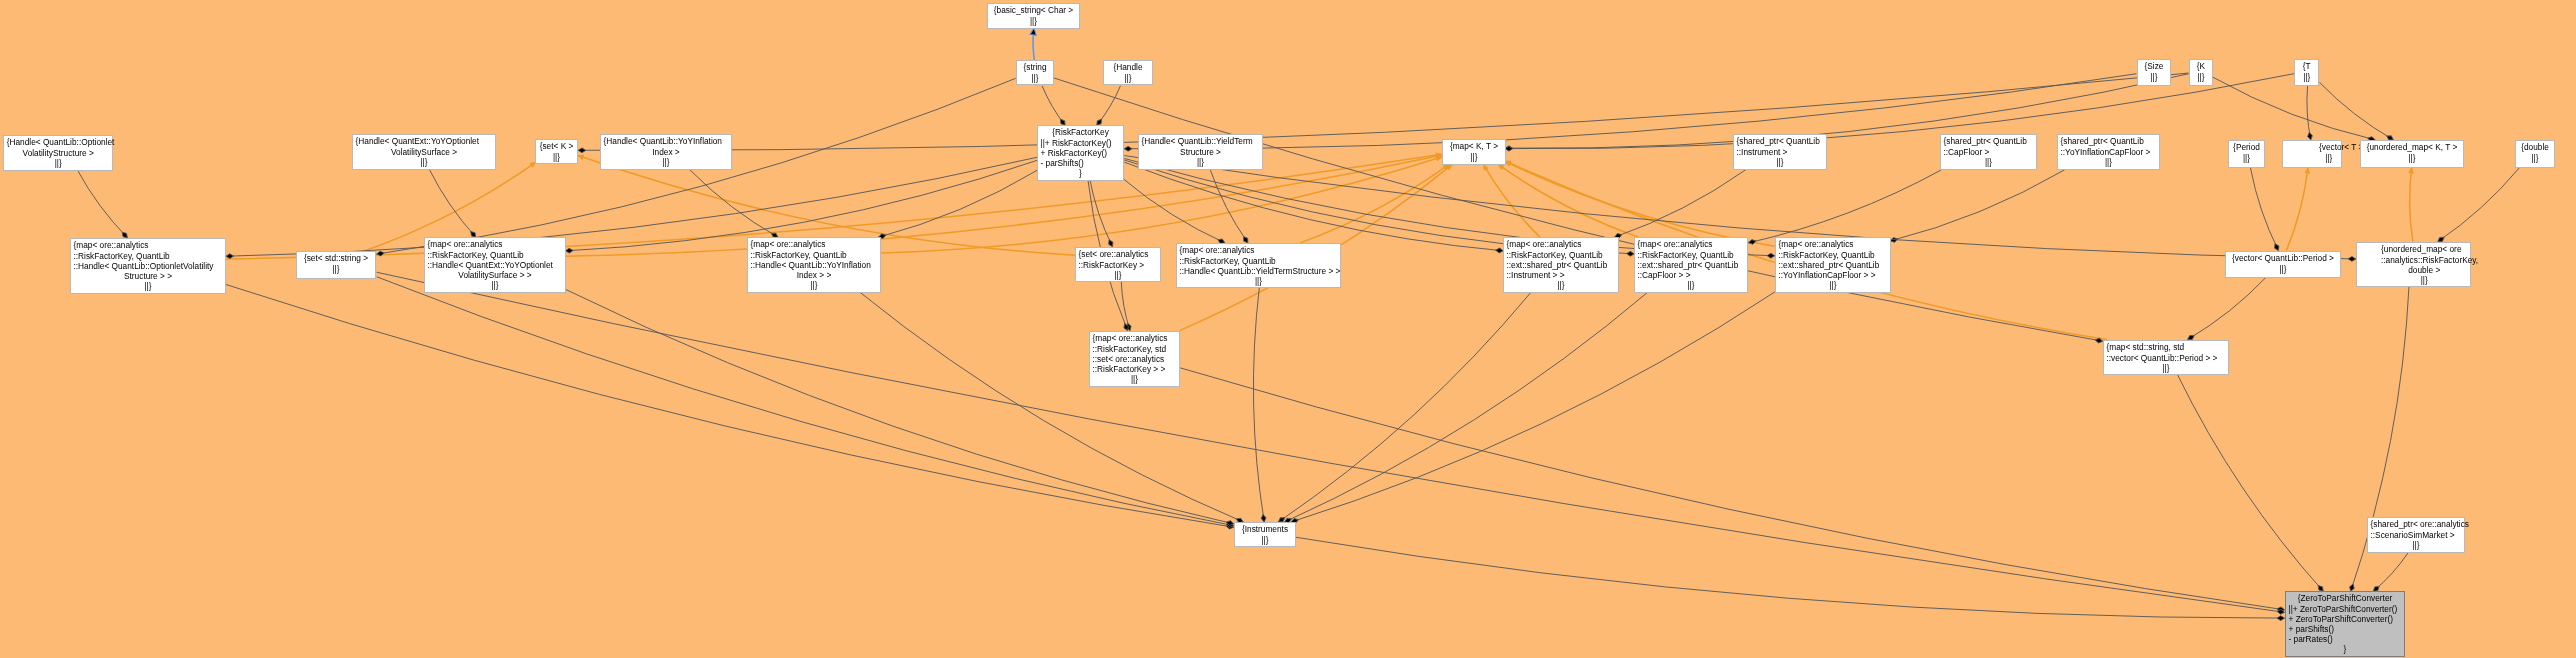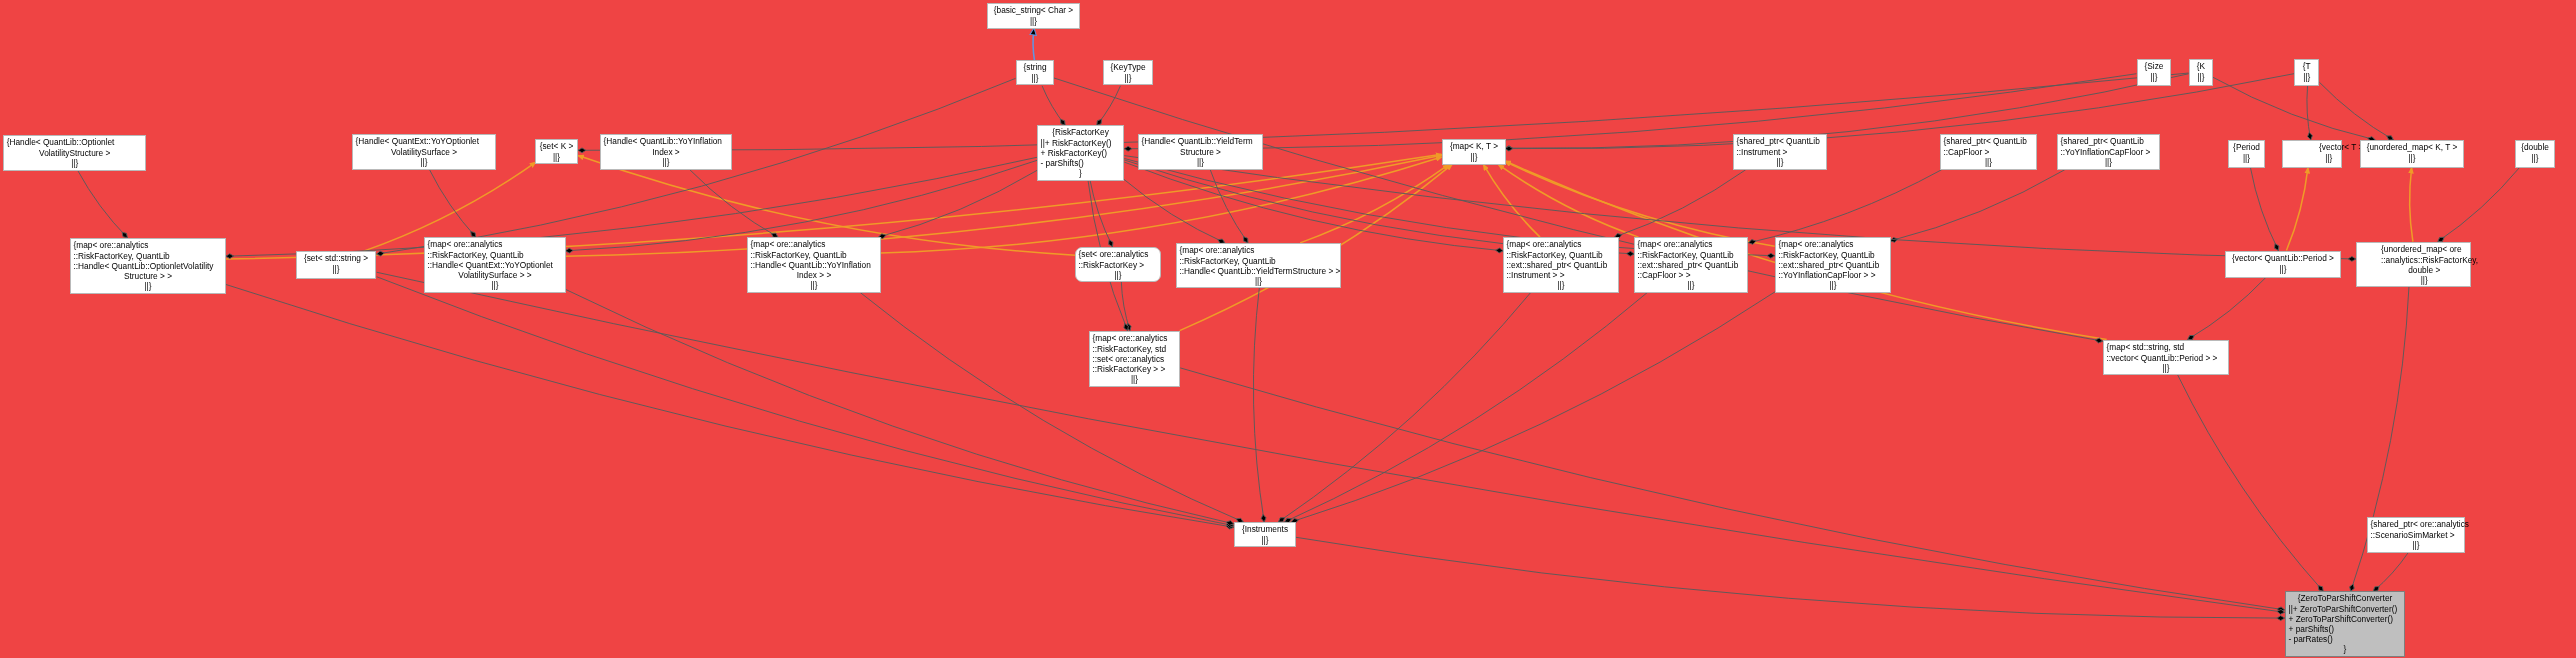--- a/index.html
+++ b/index.html
@@ -6,7 +6,7 @@
   #canvas{
     position:relative;
     width:2576px;height:658px;
-    background:#ef4444;
+    background:#fdba74;
     font-family:"Liberation Sans", sans-serif;
     overflow:hidden;
   }

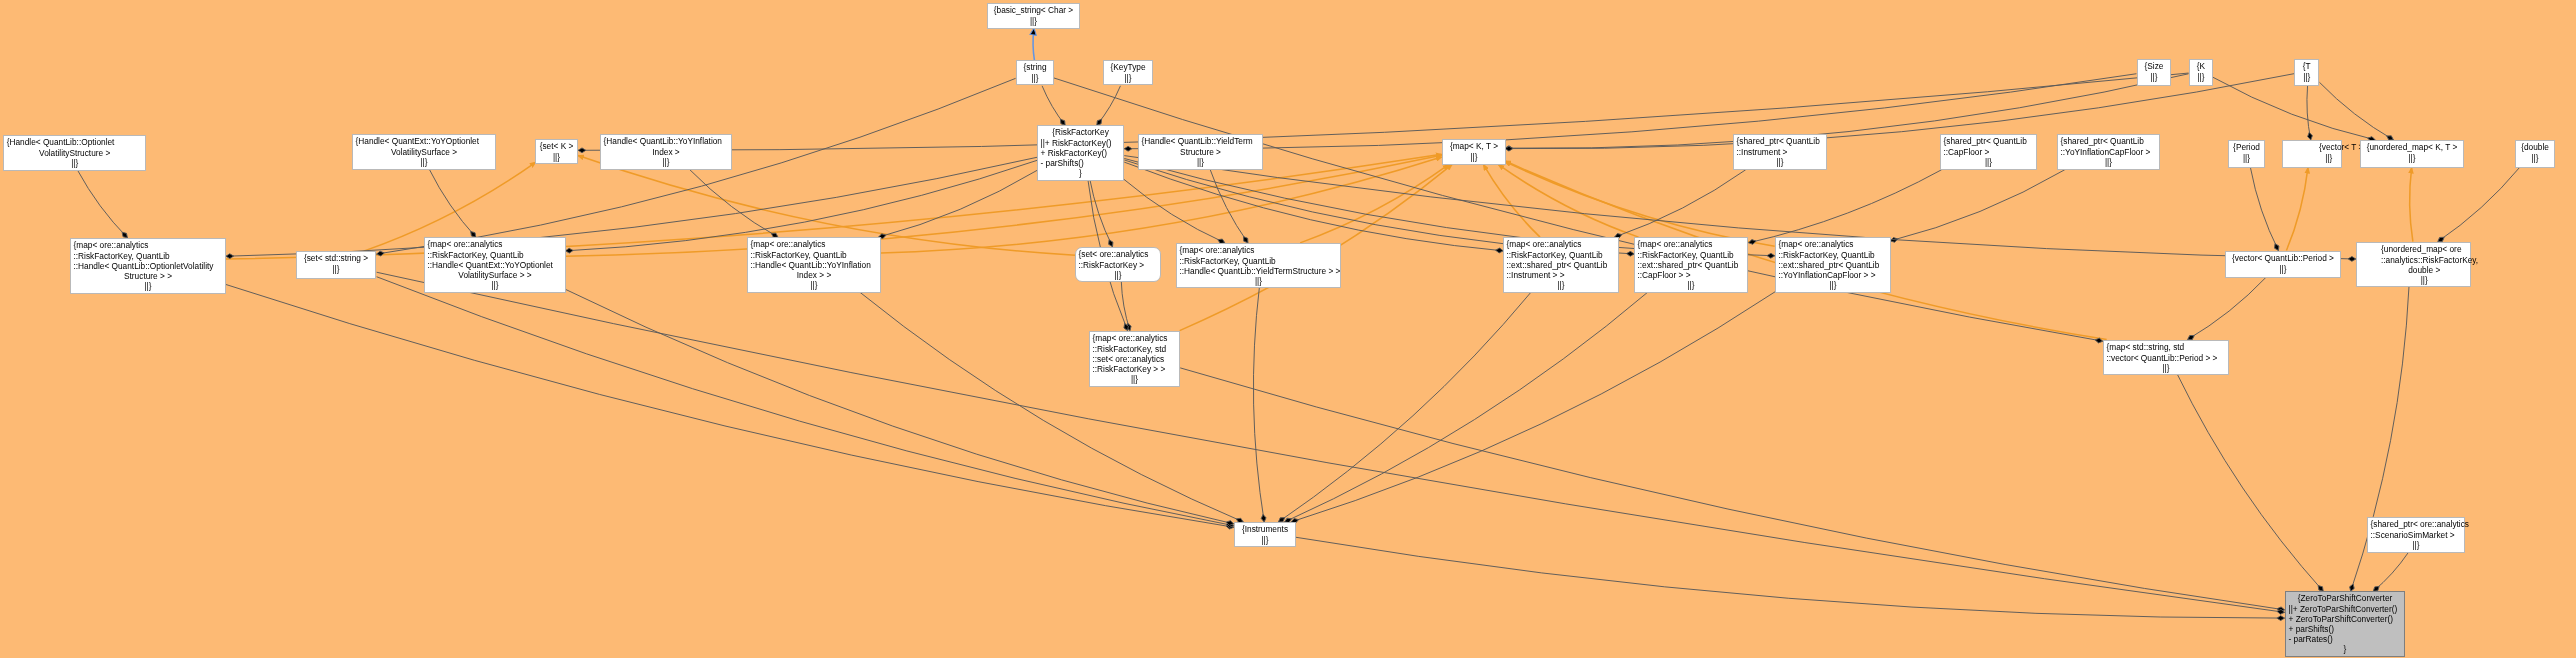--- a/index.html
+++ b/index.html
@@ -117,7 +117,7 @@
         <div class="line">||}</div>
       </div>
       <div class="node" style="left: 1103px; top: 60px; width: 50px; min-height: 25.4px;">
-        <div class="line">{KeyType</div>
+        <div class="line">{Handle</div>
         <div class="line">||}</div>
       </div>
       <div class="node" style="left: 2137px; top: 59px; width: 34px; min-height: 27px;">

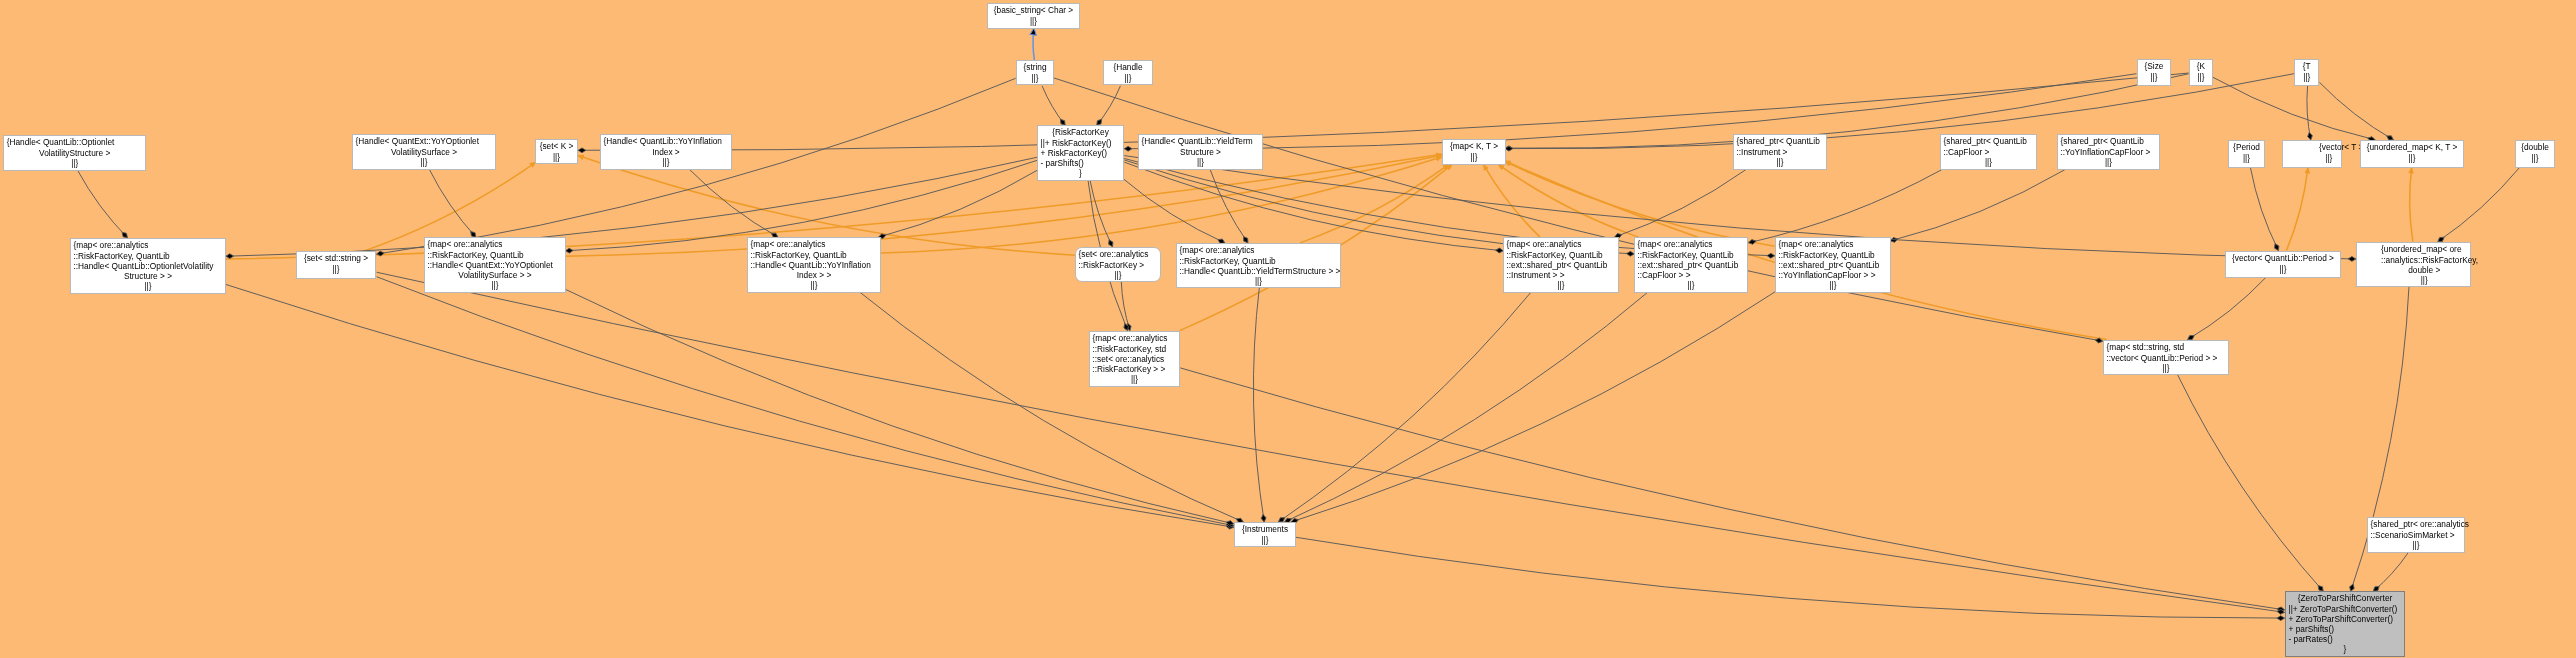--- a/index.html
+++ b/index.html
@@ -132,7 +132,7 @@
         <div class="line">{T</div>
         <div class="line">||}</div>
       </div>
-      <div class="node" style="left: 3.2px; top: 135px; width: 143px; min-height: 36px;">
+      <div class="node" style="left: 3.2px; top: 135px; width: 110px; min-height: 36px;">
         <div class="line left">{Handle&lt; QuantLib::Optionlet</div>
         <div class="line">VolatilityStructure &gt;</div>
         <div class="line">||}</div>

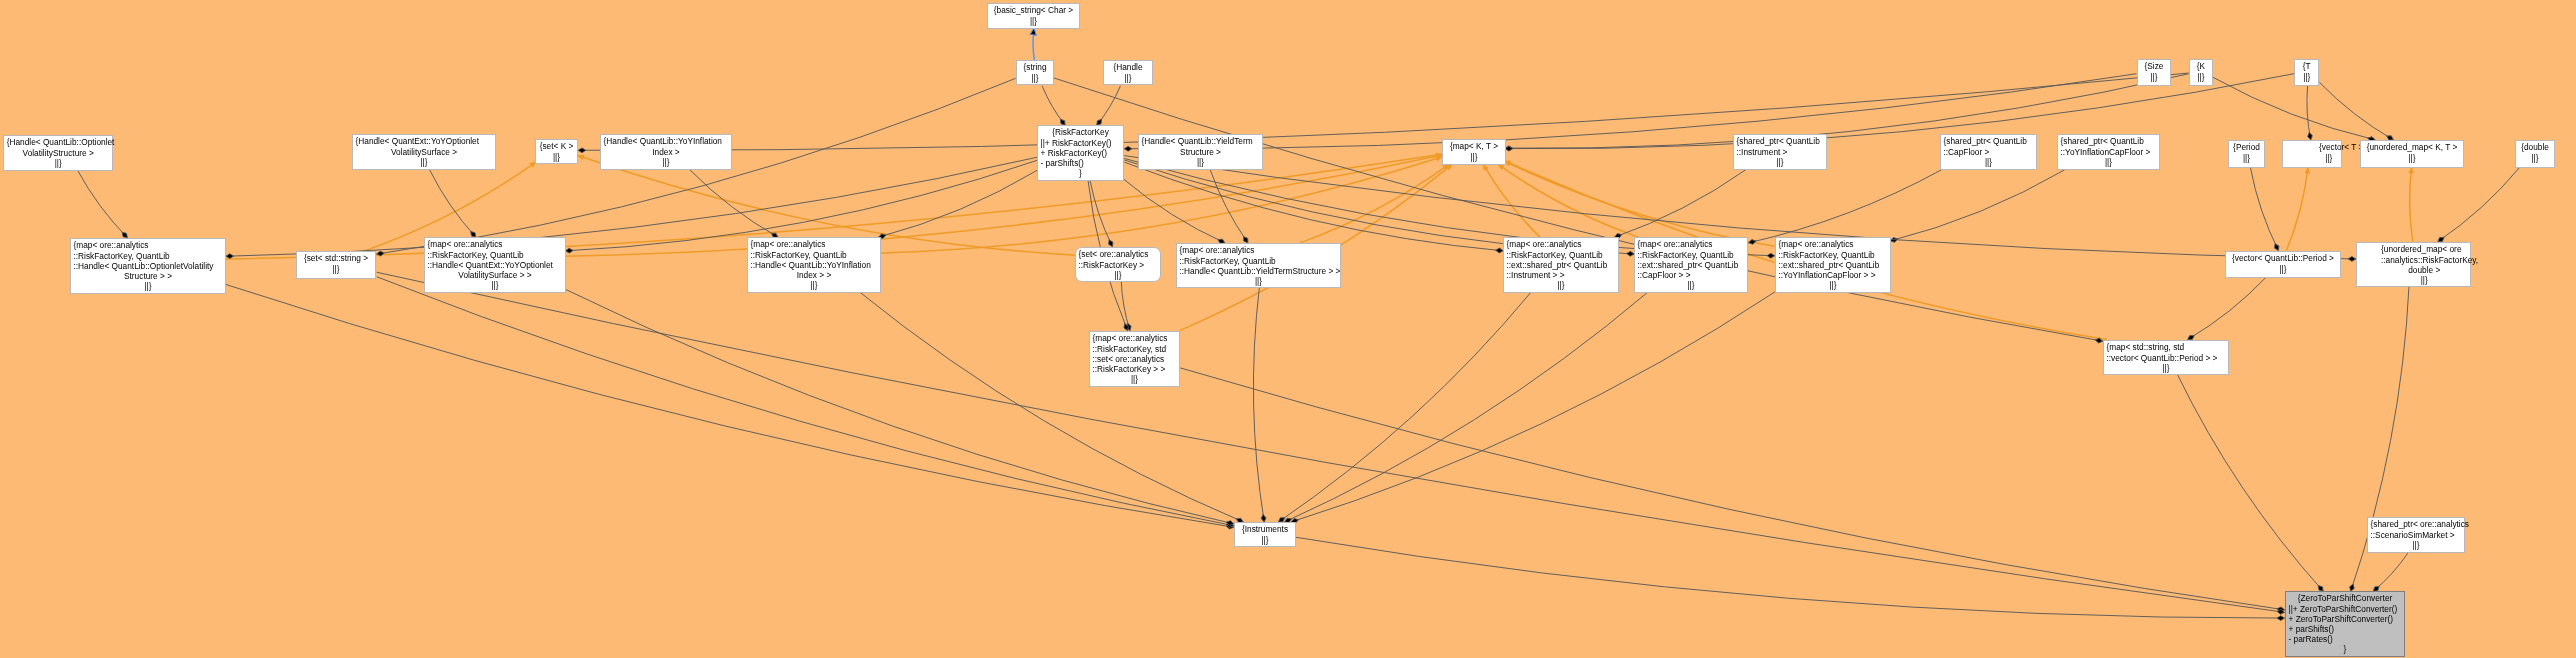--- a/index.html
+++ b/index.html
@@ -223,7 +223,7 @@
         <div class="line">Index &gt; &gt;</div>
         <div class="line">||}</div>
       </div>
-      <div class="node" style="left: 1075px; top: 247px; width: 86px; min-height: 34px; border-radius: 7px;">
+      <div class="node" style="left: 1075px; top: 247px; width: 86px; min-height: 34px;">
         <div class="line left">{set&lt; ore::analytics</div>
         <div class="line left">::RiskFactorKey &gt;</div>
         <div class="line">||}</div>

